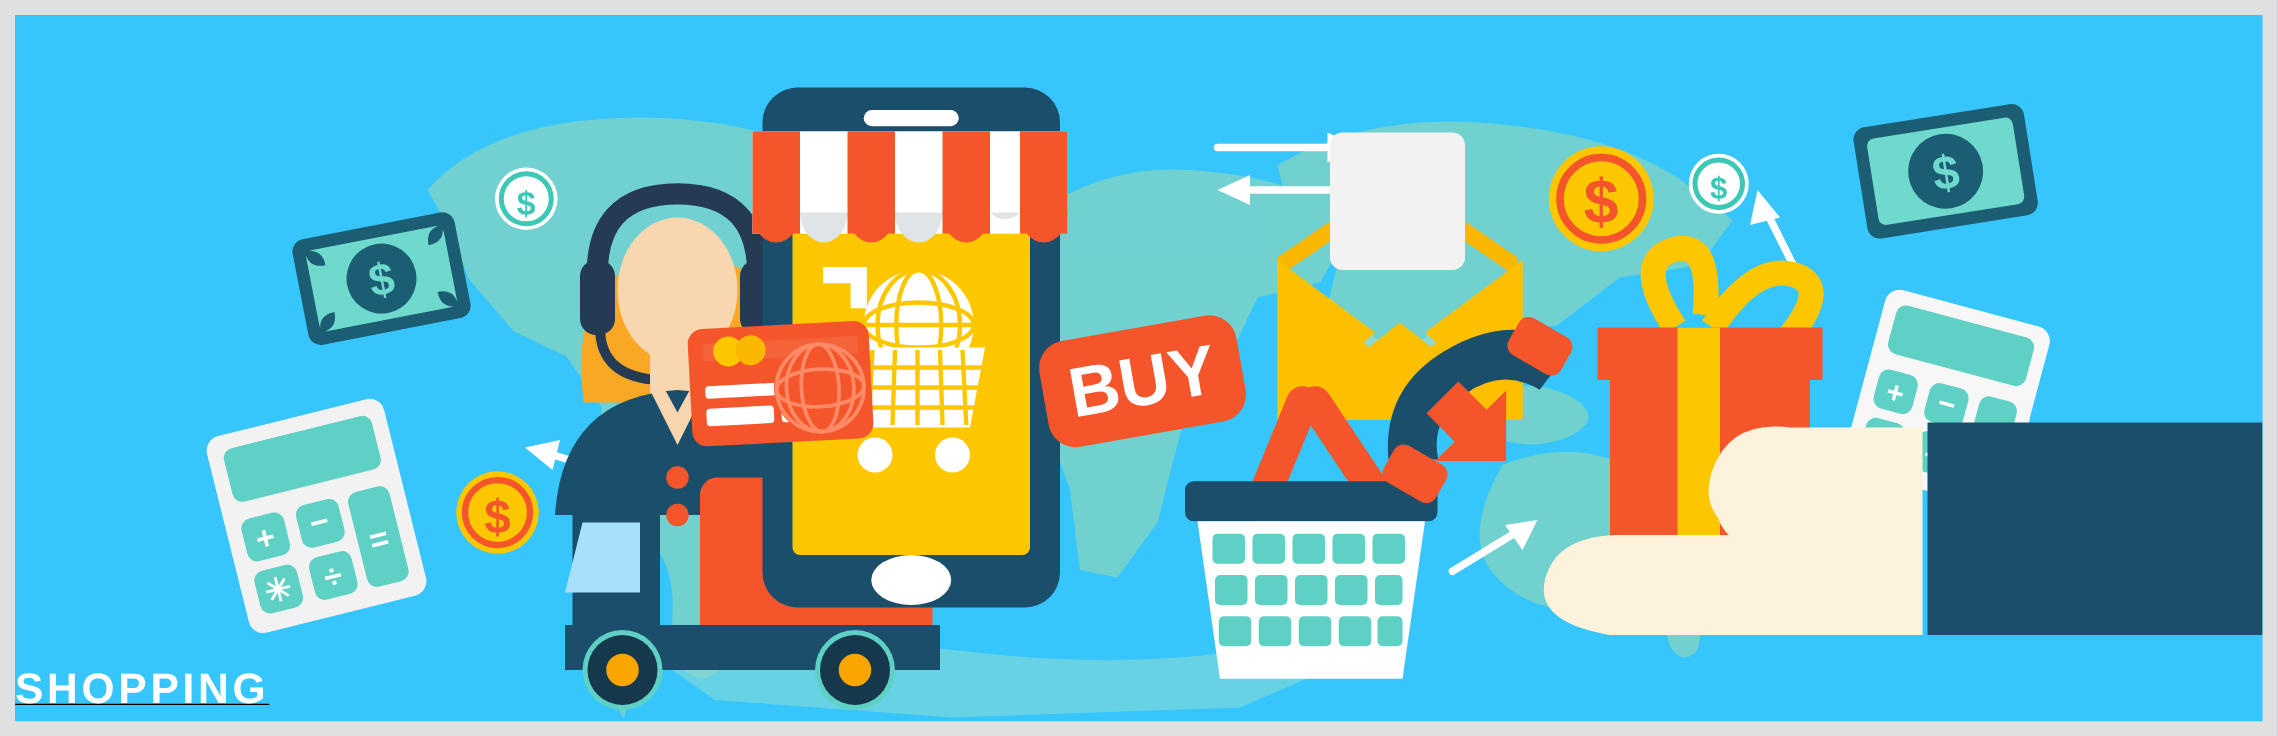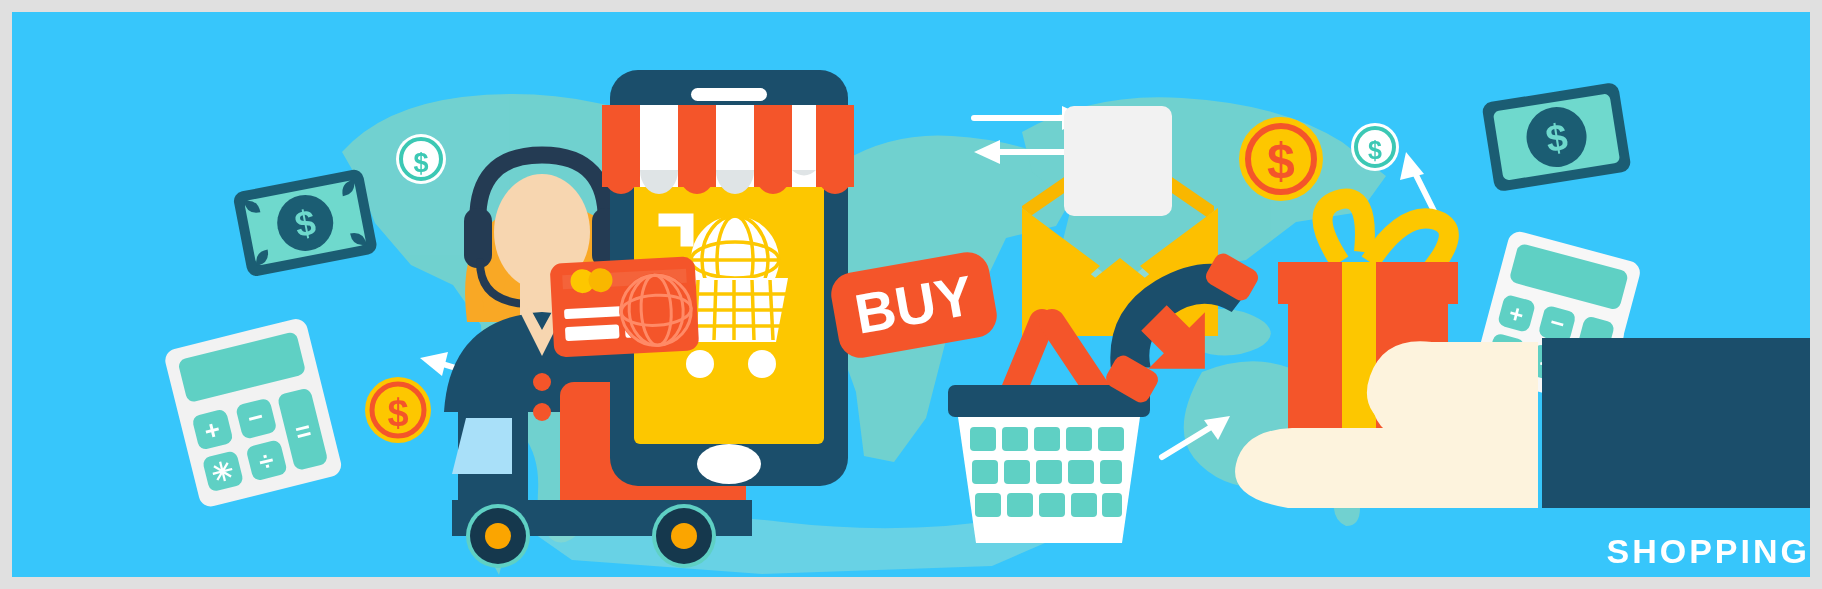--- a/index.html
+++ b/index.html
@@ -326,7 +326,7 @@
 
   </svg>
 
-  <div style="position:absolute;left:0;right:0;bottom:6px;text-align:right;">
+  <div style="position:absolute;left:0;right:0;bottom:6px;text-align:left;text-decoration:underline;">
     <span style="color:#ffffff;font-size:34px;font-weight:bold;letter-spacing:3px;
                  font-family:'Liberation Sans',sans-serif;">SHOPPING</span>
   </div>

